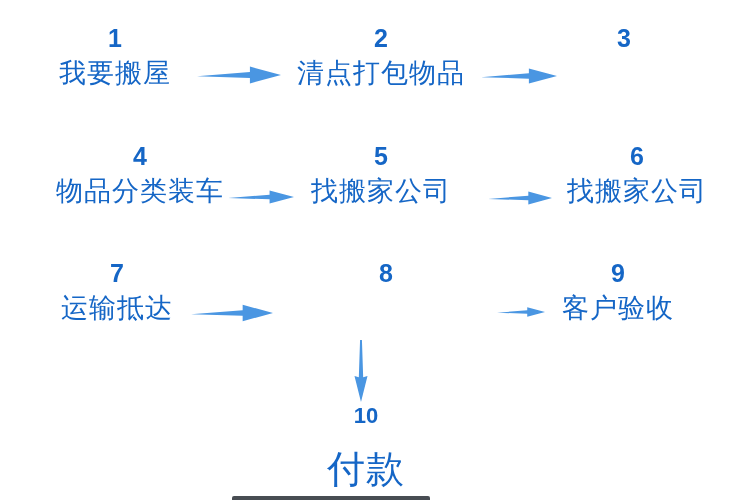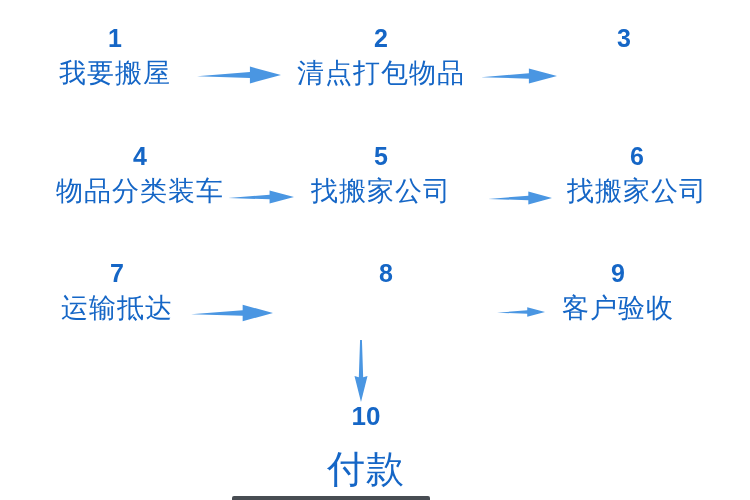--- a/index.html
+++ b/index.html
@@ -35,7 +35,7 @@
     display: block;
     margin-top: 1px;
   }
-  .step.final .num { font-size: 26px; }
+  .step.final .num { font-size: 22px; }
   .step.final .label { font-size: 38px; margin-top: 12px; }
   .arrow {
     position: absolute;

